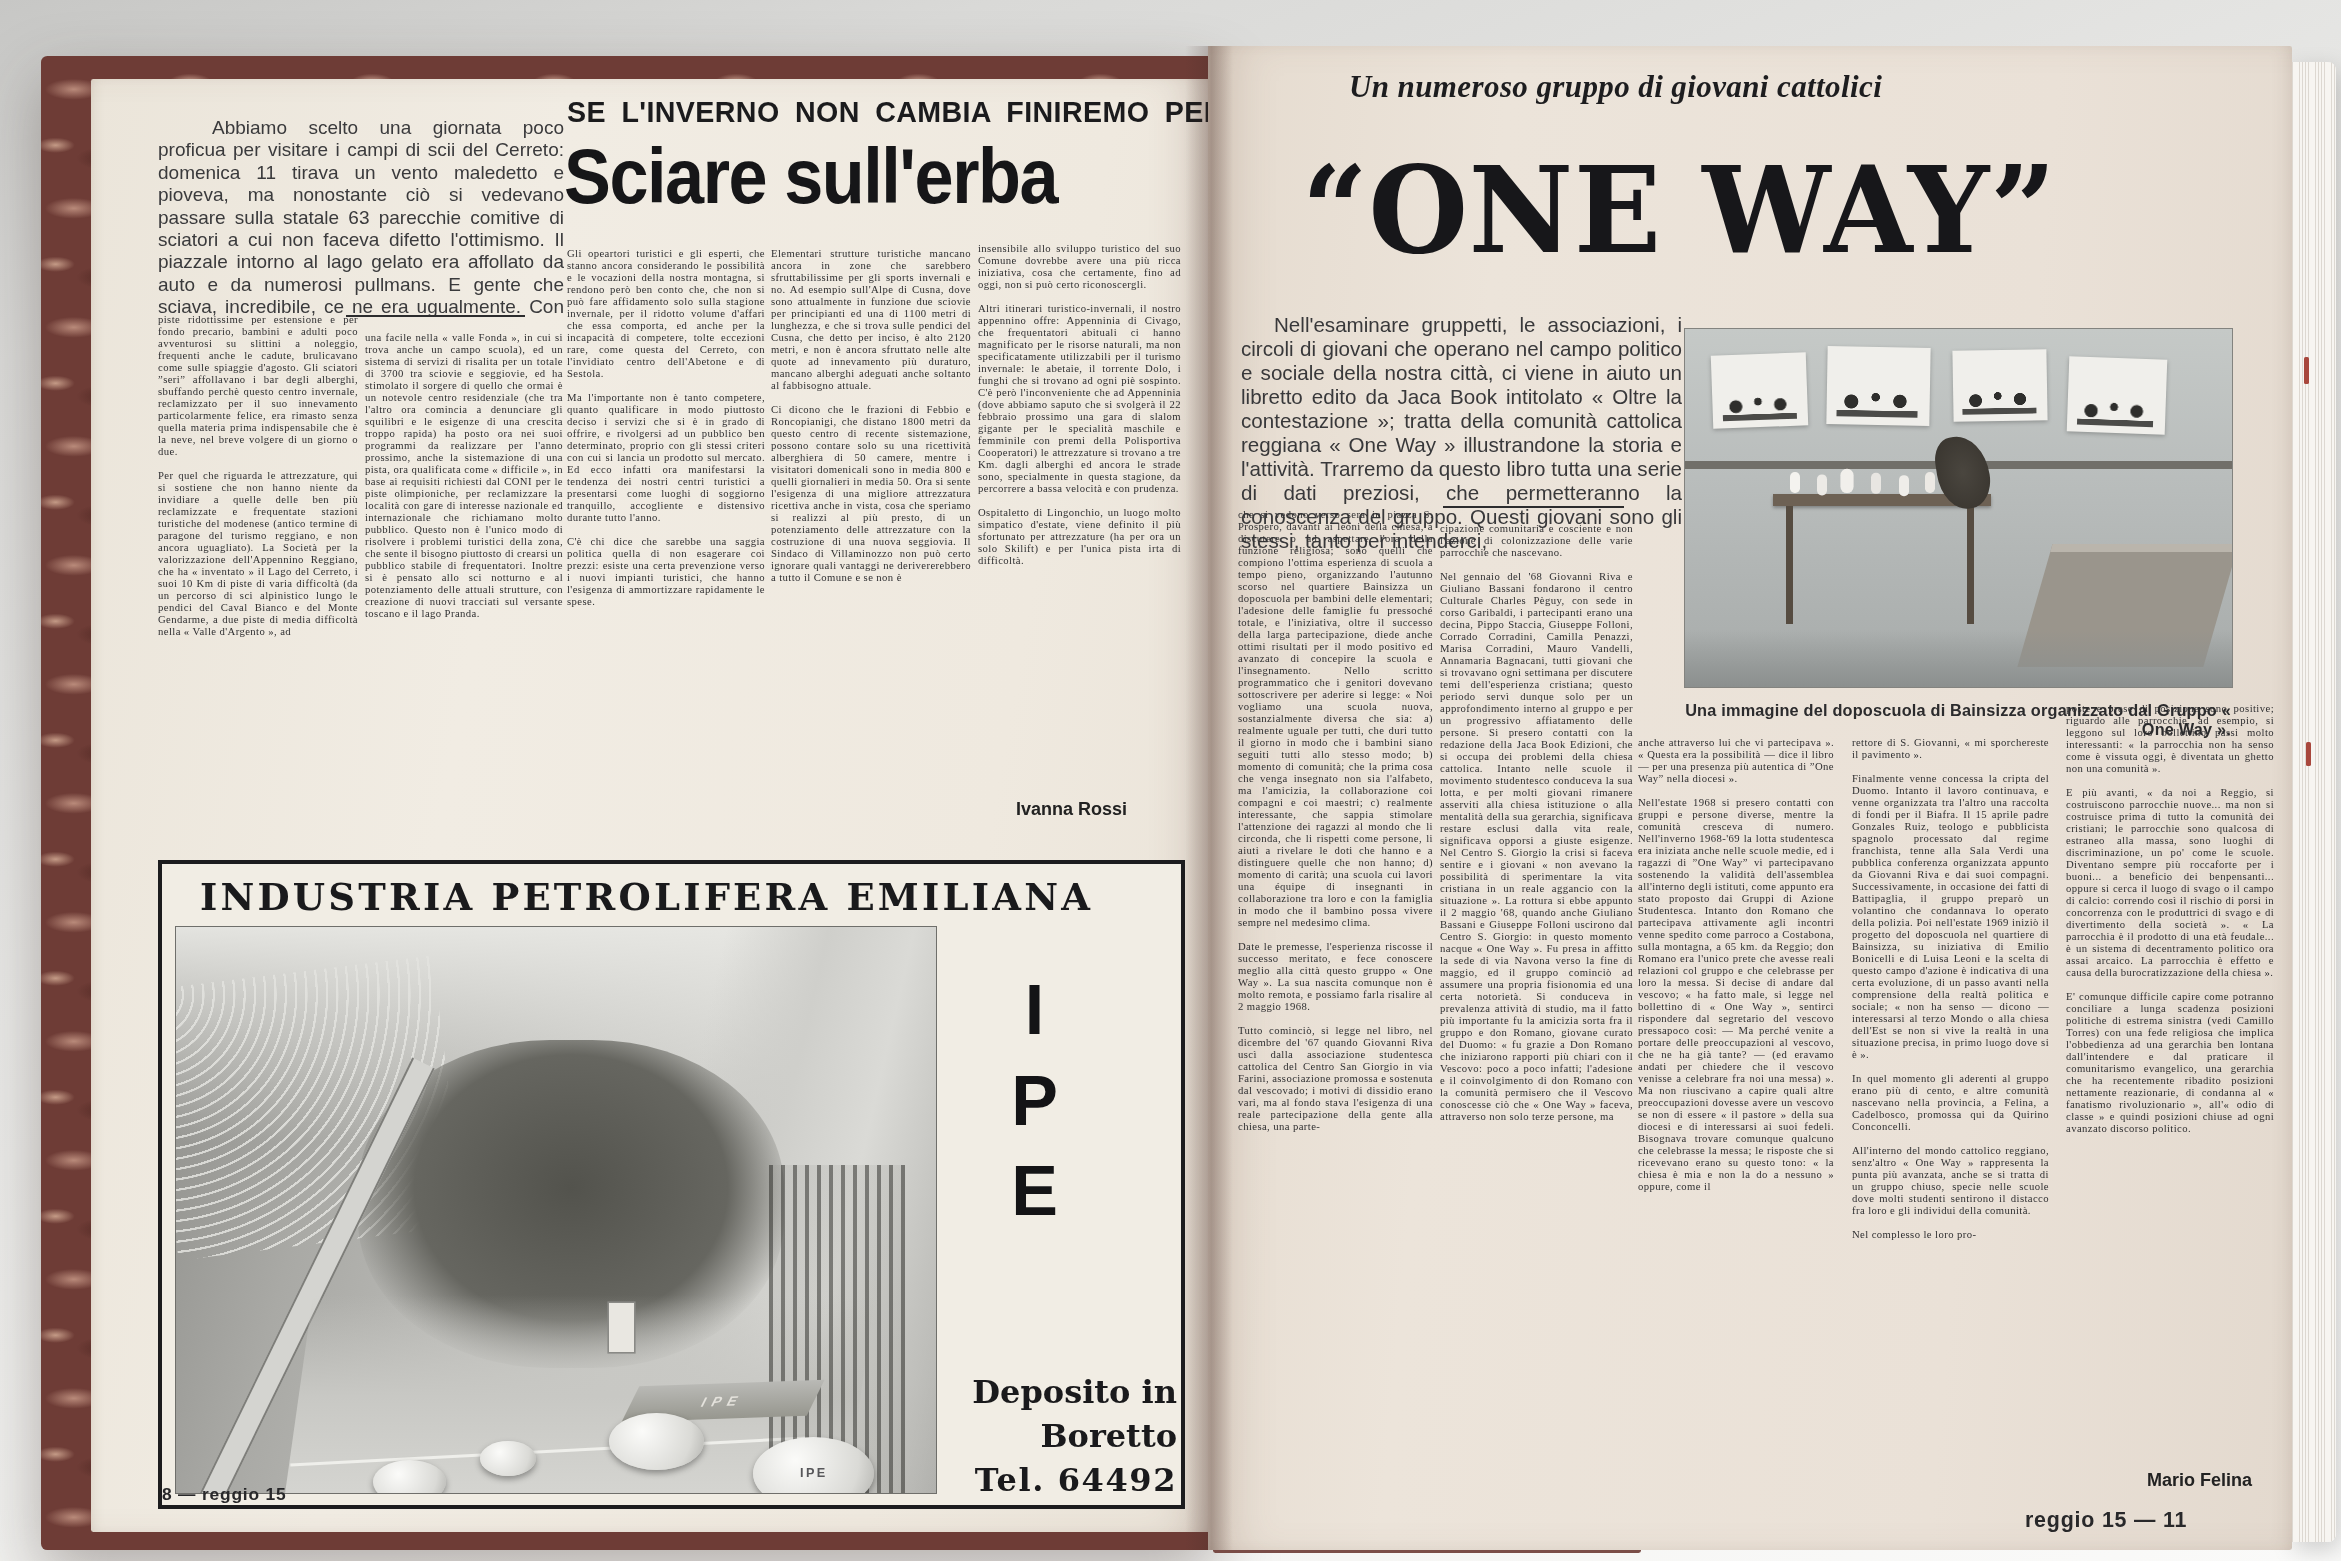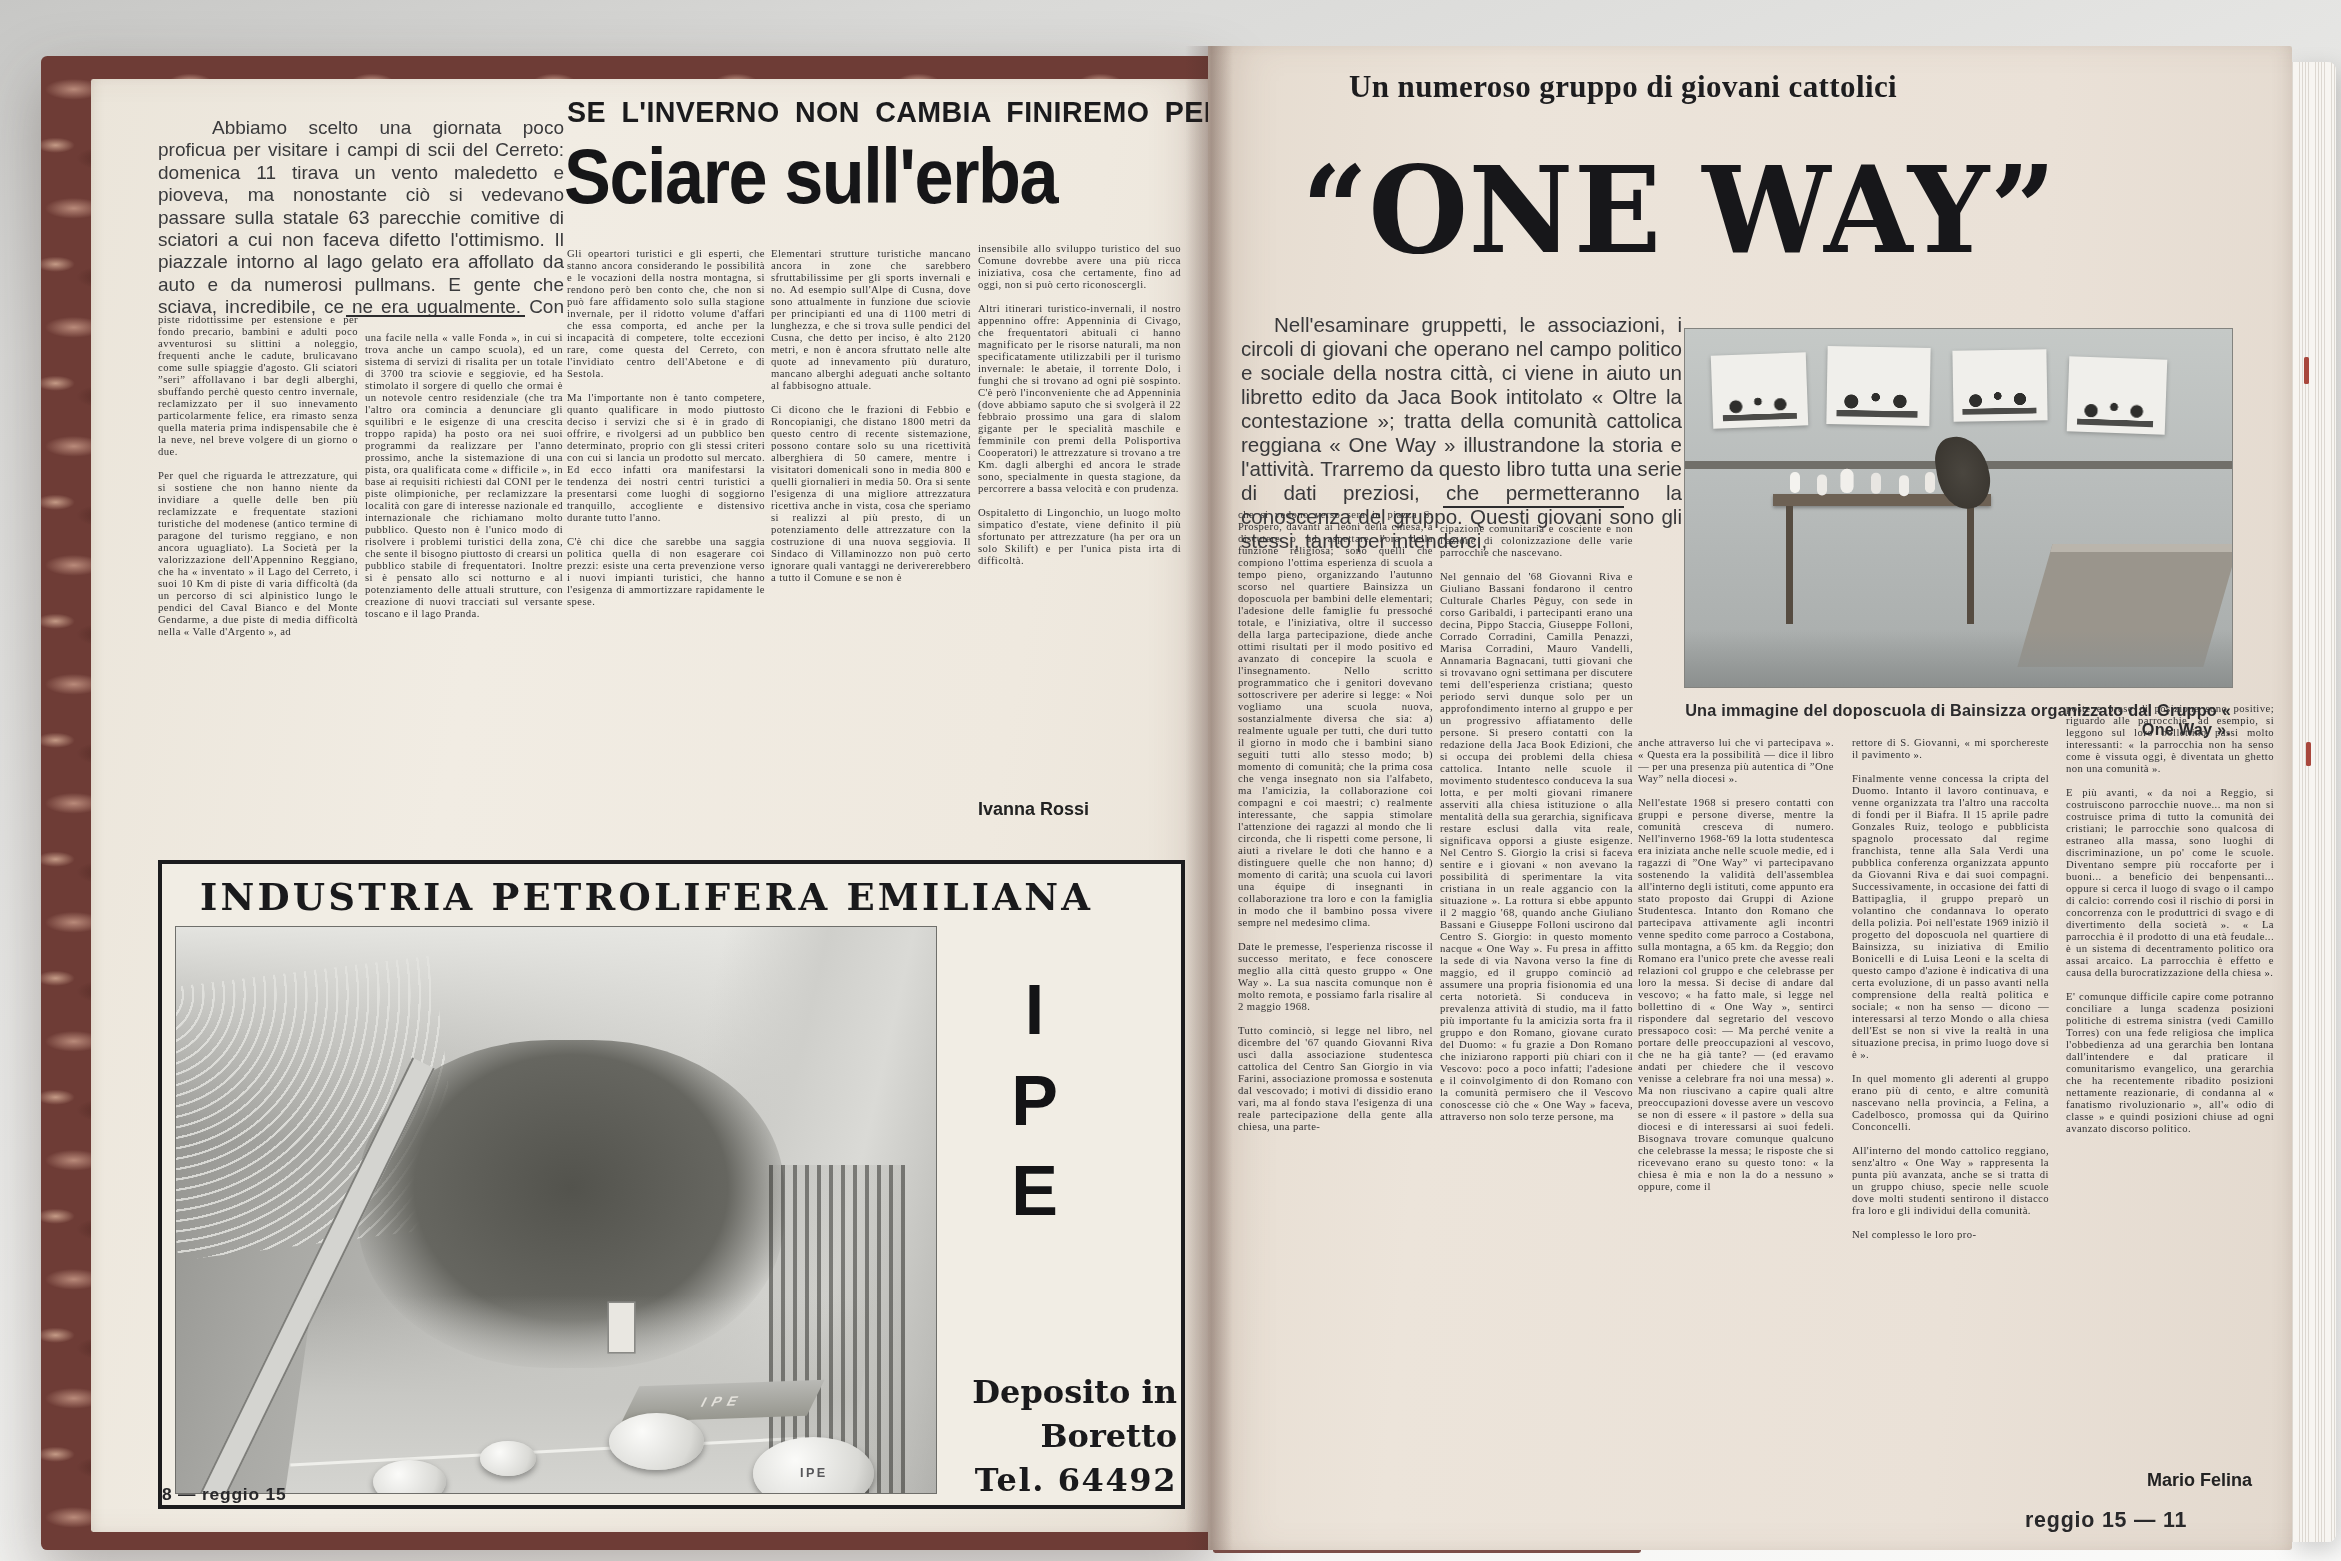--- a/index.html
+++ b/index.html
@@ -42,7 +42,7 @@
   .headline-left{font-family:"Liberation Sans", sans-serif;font-weight:700;font-size:78px;
       letter-spacing:-1.6px;color:#161618;transform:scaleX(.9);transform-origin:left top;white-space:nowrap;}
   .kicker-right{font-family:"Liberation Serif", serif;font-weight:700;font-size:31px;line-height:37px;
-      color:#1d1d1f;letter-spacing:0.4px;}
+      color:#1d1d1f;letter-spacing:0.4px;font-style:italic;}
   .headline-right{font-family:"DejaVu Serif", serif;font-weight:700;font-size:119px;
       color:#17171a;letter-spacing:0.8px;white-space:nowrap;transform:scaleX(.96);transform-origin:left top;}
   .byline{font-family:"Liberation Sans", sans-serif;font-weight:700;font-size:18px;color:#222;}

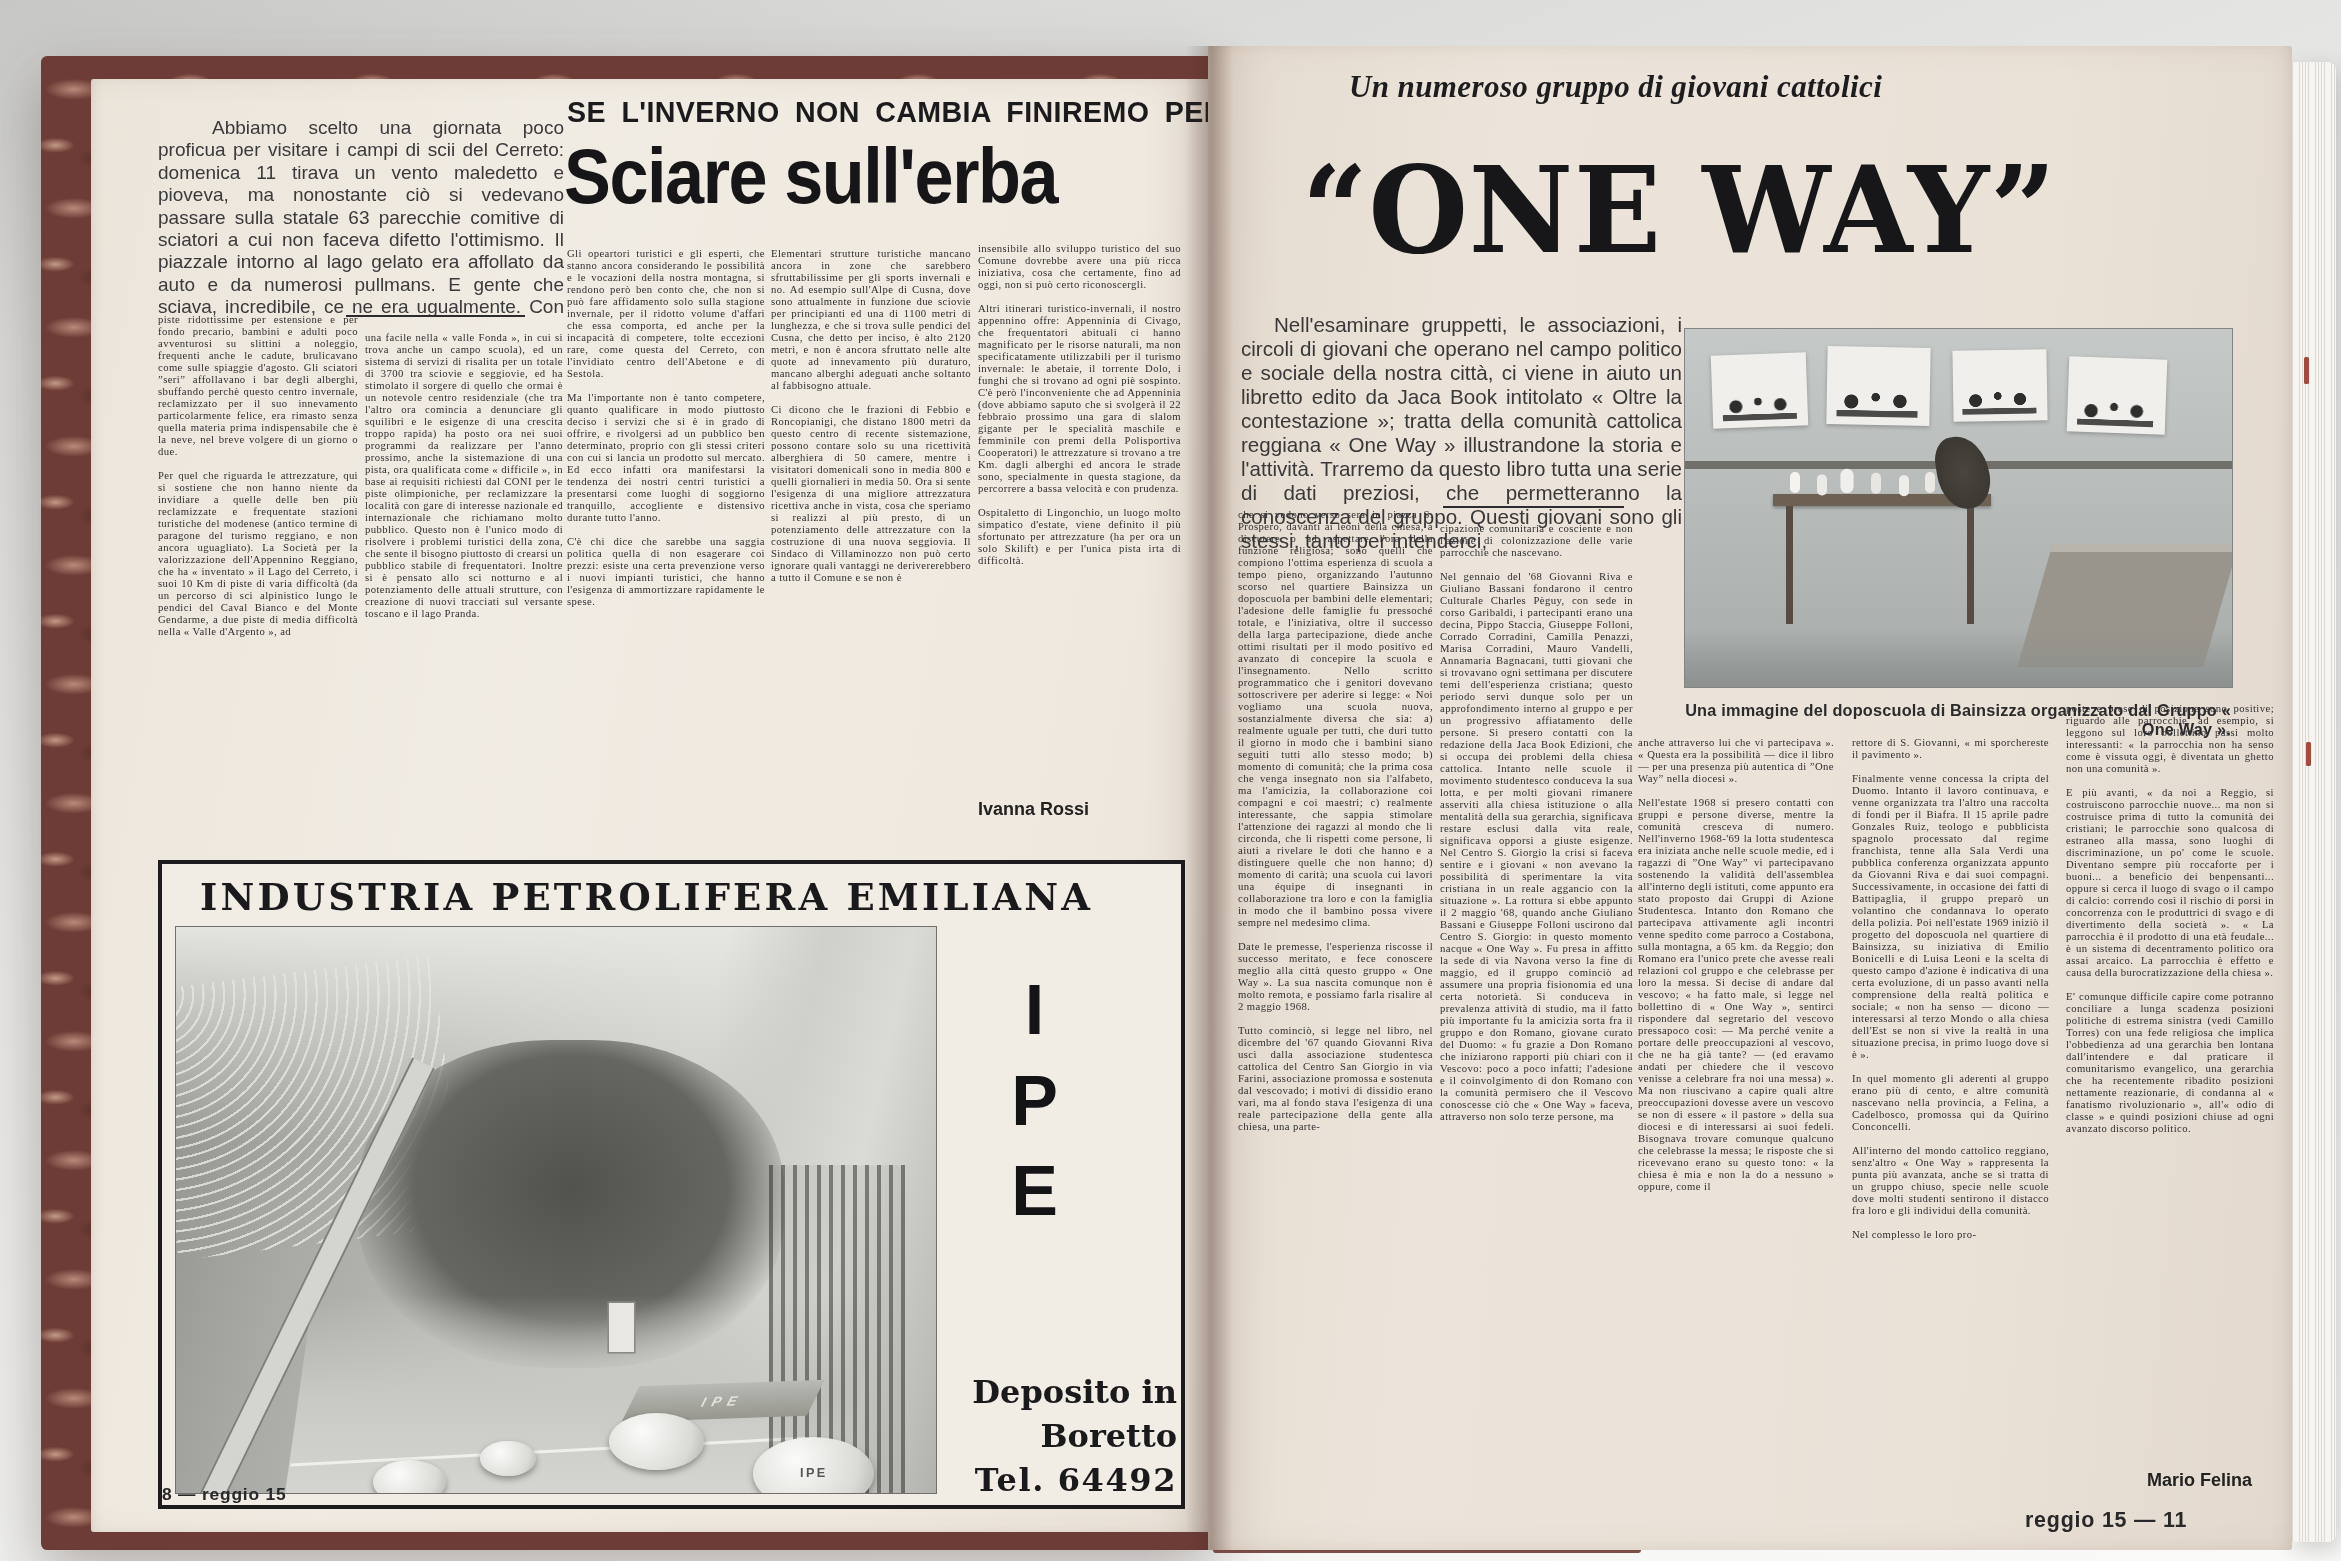--- a/index.html
+++ b/index.html
@@ -137,7 +137,7 @@
 Altri itinerari turistico-invernali, il nostro appennino offre: Appenninia di Civago, che frequentatori abituali ci hanno magnificato per le risorse naturali, ma non specificatamente utilizzabili per il turismo invernale: le abetaie, il torrente Dolo, i funghi che si trovano ad ogni piè sospinto. C'è però l'inconveniente che ad Appenninia (dove abbiamo saputo che si svolgerà il 22 febbraio prossimo una gara di slalom gigante per le specialità maschile e femminile con premi della Polisportiva Cooperatori) le attrezzature si trovano a tre Km. dagli alberghi ed ancora le strade sono, specialmente in questa stagione, da percorrere a bassa velocità e con prudenza.
 
 Ospitaletto di Lingonchio, un luogo molto simpatico d'estate, viene definito il più sfortunato per attrezzature (ha per ora un solo Skilift) e per l'unica pista irta di difficoltà.</div>
-    <div class="abs byline" style="left:887px;top:720px;width:203px;text-align:left;padding-right:16px;box-sizing:border-box;">Ivanna Rossi</div>
+    <div class="abs byline" style="left:887px;top:720px;width:203px;text-align:center;padding-right:16px;box-sizing:border-box;">Ivanna Rossi</div>
 
     <div class="abs ad-box" style="left:67px;top:781px;width:1027px;height:649px;box-sizing:border-box;">
       <div class="abs ad-headline" style="left:38px;top:11px;">INDUSTRIA PETROLIFERA EMILIANA</div>

